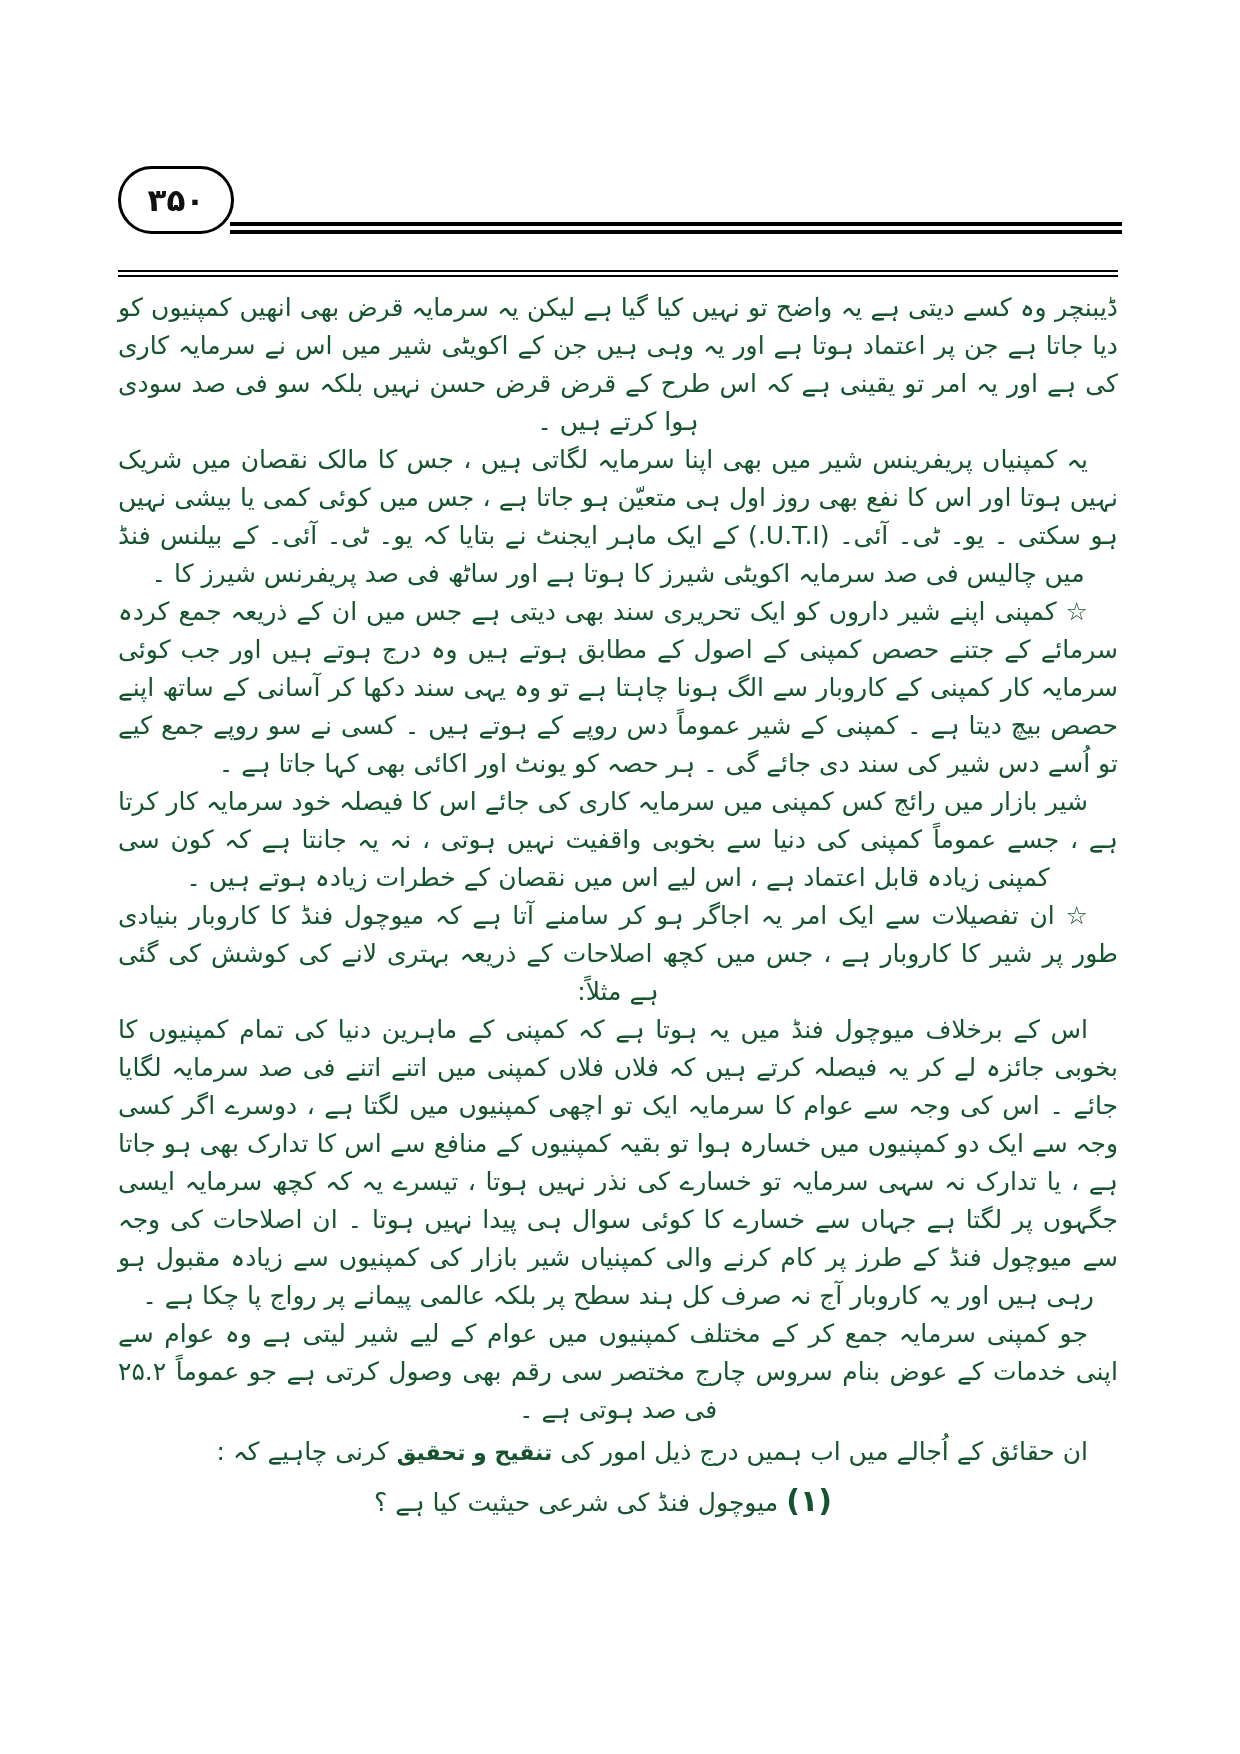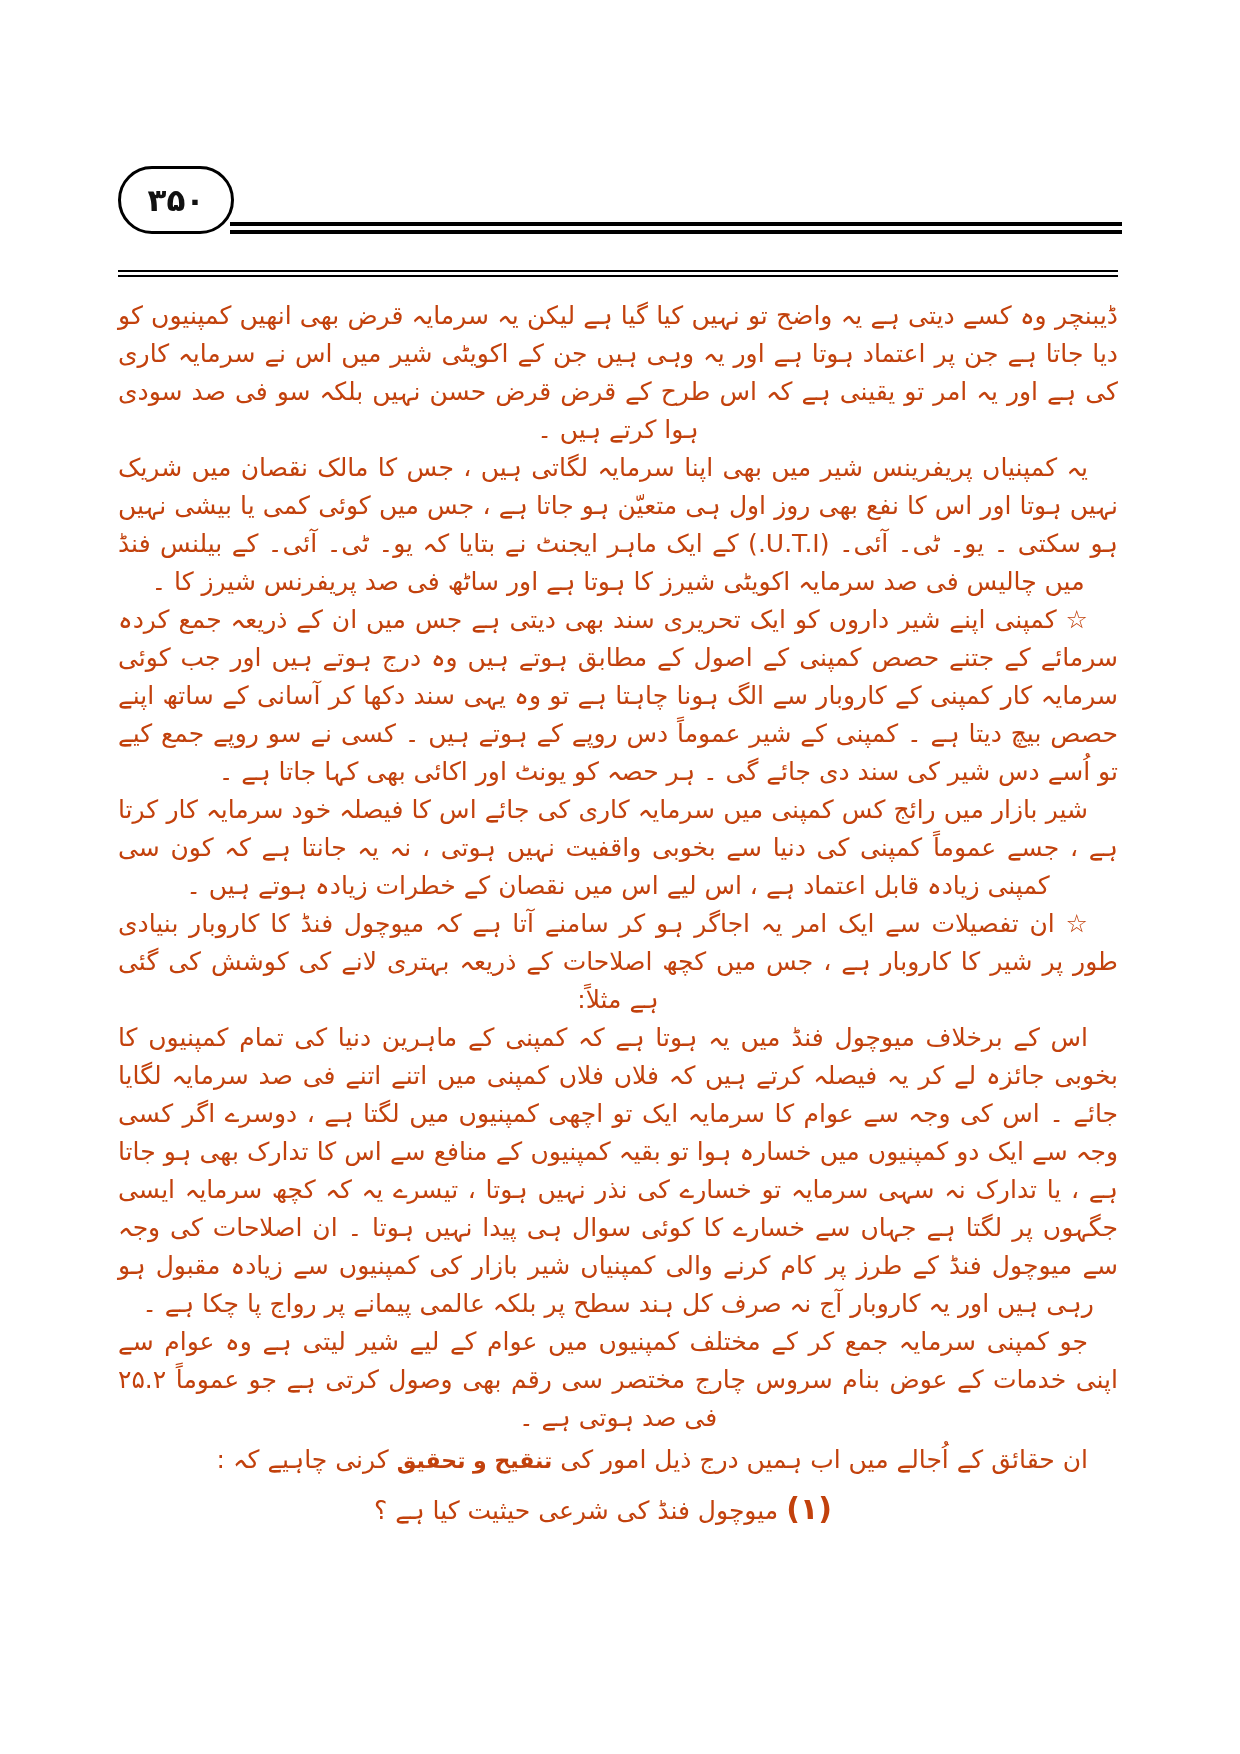--- a/index.html
+++ b/index.html
@@ -59,12 +59,12 @@
   }
   
   .content {
-    margin-top: 20px;
+    margin-top: 12px;
     direction: rtl;
     text-align: justify;
     font-size: 25px;
     line-height: 38px;
-    color: #c2410c;
+    color: #14532d;
   }
   .content p { margin: 0; text-indent: 30px; }
   .content p.no-indent { text-indent: 0; }

